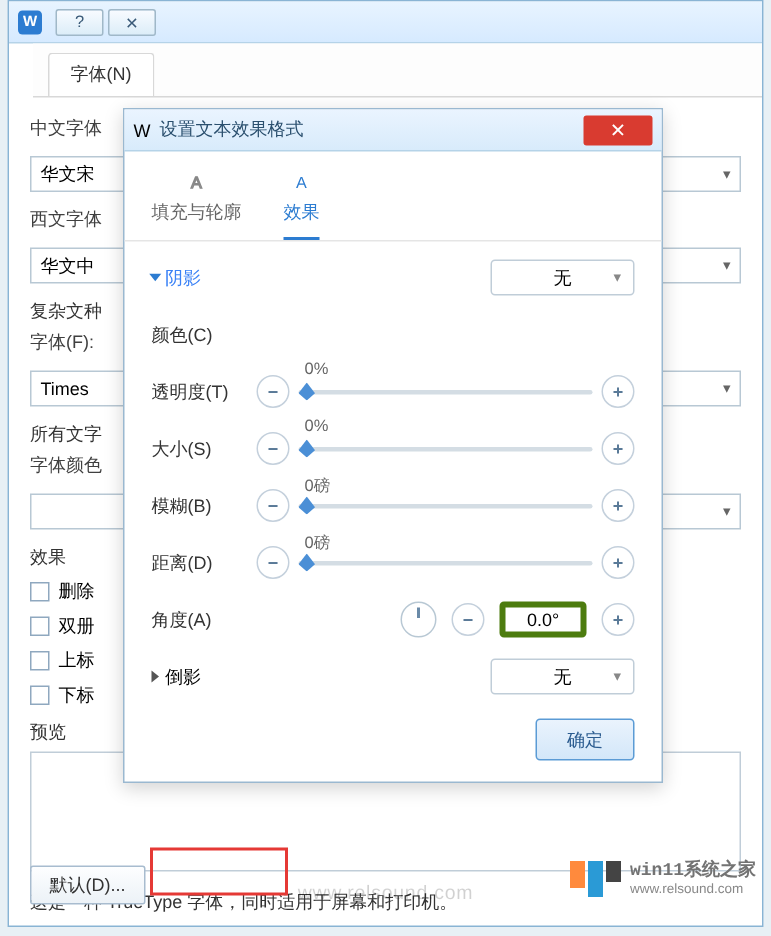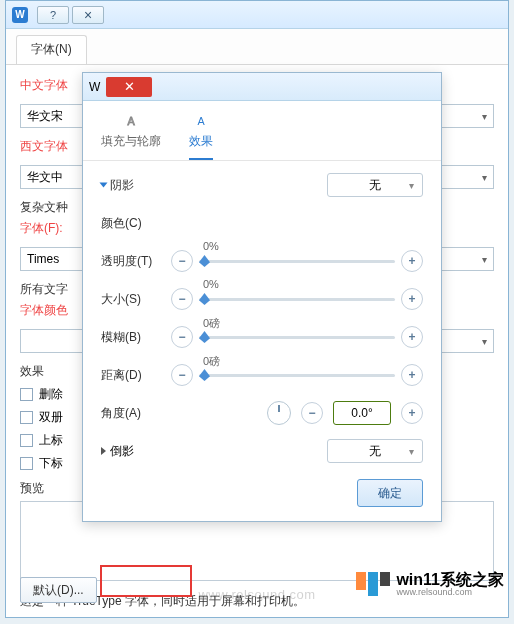--- a/index.html
+++ b/index.html
@@ -10,7 +10,7 @@
     .titlebar .title{flex:1;color:#2a4f6e;}
     .win-btn{width:32px;height:18px;border:1px solid #a0b8c8;background:linear-gradient(#f8fbff,#dcedf8);margin-left:3px;display:flex;align-items:center;justify-content:center;font-size:11px;color:#3a5a78;border-radius:2px;}
     .close-btn{font-size:14px;line-height:1;}
-    .tabs{display:flex;padding:6px 10px 0 10px;border-bottom:1px solid #d8d8d8;background:#fdfdfd;}
+    .tabs{display:flex;padding:6px 10px 0 10px;border-bottom:1px solid #d8d8d8;background:#fdfdfd;margin-left:16px;}
     .tab{padding:5px 14px 6px;border:1px solid #d8d8d8;border-bottom:none;margin-right:2px;background:#fff;border-radius:3px 3px 0 0;position:relative;color:#333;}
     .tab.active{background:#fff;z-index:2;}
     .tab.inactive{background:#f3f3f3;}

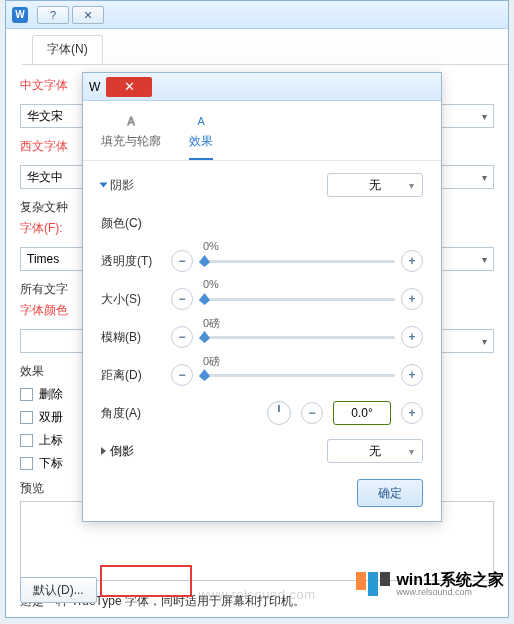--- a/index.html
+++ b/index.html
@@ -16,7 +16,7 @@
     .tab.inactive{background:#f3f3f3;}
     .body{padding:12px 14px;}
     .row{display:flex;align-items:center;margin-bottom:10px;}
-    .row label{width:70px;color:#ef4444;}
+    .row label{width:70px;color:#404040;}
     .combo{flex:1;height:24px;border:1px solid #b8c8d4;background:#fff;display:flex;align-items:center;padding:0 6px;position:relative;}
     .combo::after{content:"▾";position:absolute;right:6px;color:#666;font-size:10px;}
     .section-lbl{color:#333;margin:8px 0 4px 0;}

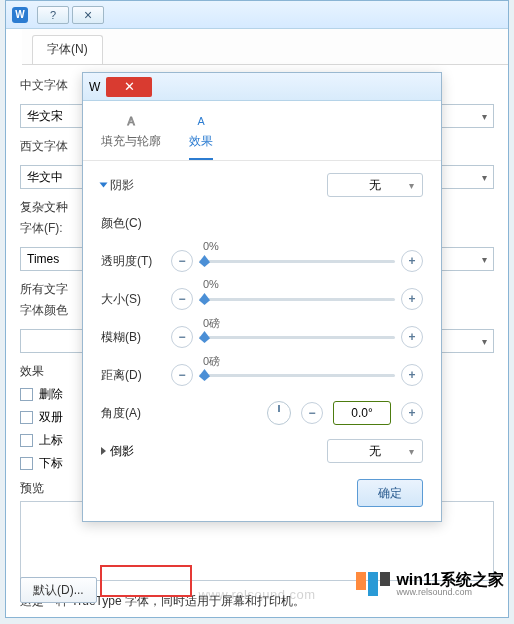--- a/index.html
+++ b/index.html
@@ -147,6 +147,7 @@
 <div class="modal">
   <div class="modal-title">
     <div class="app-icon">W</div>
+    <div class="title">设置文本效果格式</div>
     <div class="modal-close">✕</div>
   </div>
   <div class="modal-tabs">

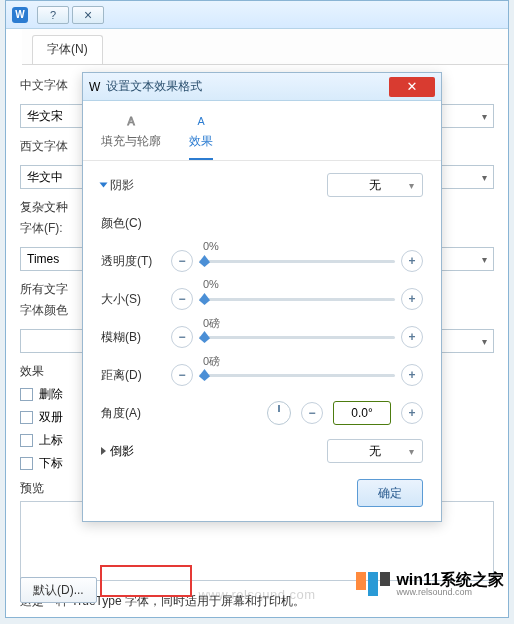--- a/index.html
+++ b/index.html
@@ -167,7 +167,7 @@
   <div class="modal-body">
     <div class="mrow">
       <span class="tri open"></span>
-      <span style="color:#404040">阴影</span>
+      <span style="color:#3b82f6">阴影</span>
       <div style="flex:1"></div>
       <div class="wide-combo">
           <span>无</span>

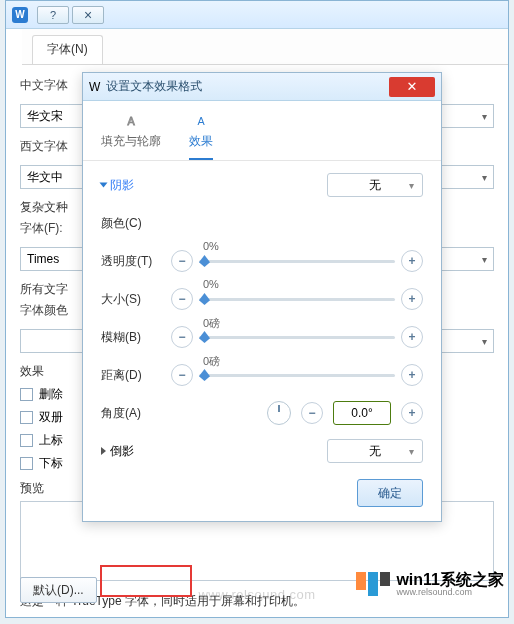--- a/index.html
+++ b/index.html
@@ -52,7 +52,7 @@
     .slider .track{position:absolute;top:10px;left:0;right:0;height:3px;background:#d4dde4;border-radius:2px;}
     .slider .thumb{position:absolute;top:5px;left:0;width:11px;height:12px;background:#4b8fd6;clip-path:polygon(50% 0,100% 60%,50% 100%,0 60%);}
     .slider .val{position:absolute;top:-10px;left:4px;color:#666;font-size:11px;}
-    .num-input{width:58px;height:24px;border:1px solid #4d7c0f;border-radius:3px;display:flex;align-items:center;justify-content:center;text-align:center;}
+    .num-input{width:58px;height:24px;border:4px solid #4d7c0f;border-radius:3px;display:flex;align-items:center;justify-content:center;text-align:center;}
     .angle-dial{width:24px;height:24px;border:1px solid #b8c8d4;border-radius:12px;position:relative;}
     .angle-dial::after{content:"";position:absolute;top:3px;left:10px;width:2px;height:7px;background:#6a8aa8;}
     .modal-footer{position:absolute;bottom:14px;right:18px;}

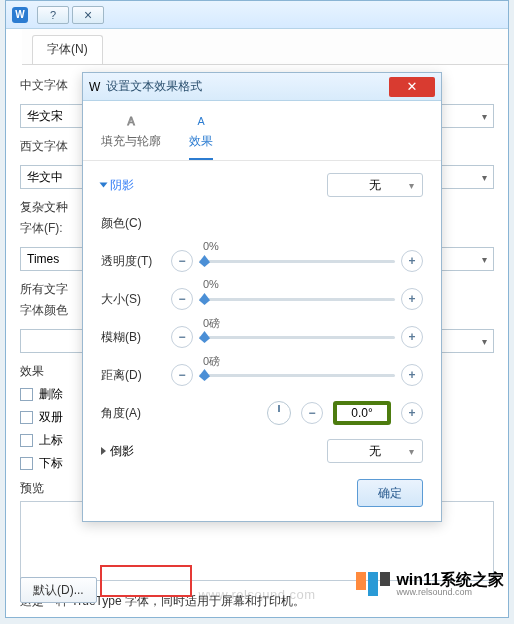--- a/index.html
+++ b/index.html
@@ -65,7 +65,7 @@
     .c2{background:#2a9ad6;height:24px;}
     .c3{background:#444;height:14px;}
     .brand-txt{display:flex;flex-direction:column;line-height:1.1;}
-    .brand-txt .b1{font-size:16px;color:#000000;font-weight:600;}
+    .brand-txt .b1{font-size:12px;color:#737373;font-weight:600;font-family:Liberation Mono, monospace;}
     .brand-txt .b2{font-size:9px;color:#888;}
   </style>
 </head>

